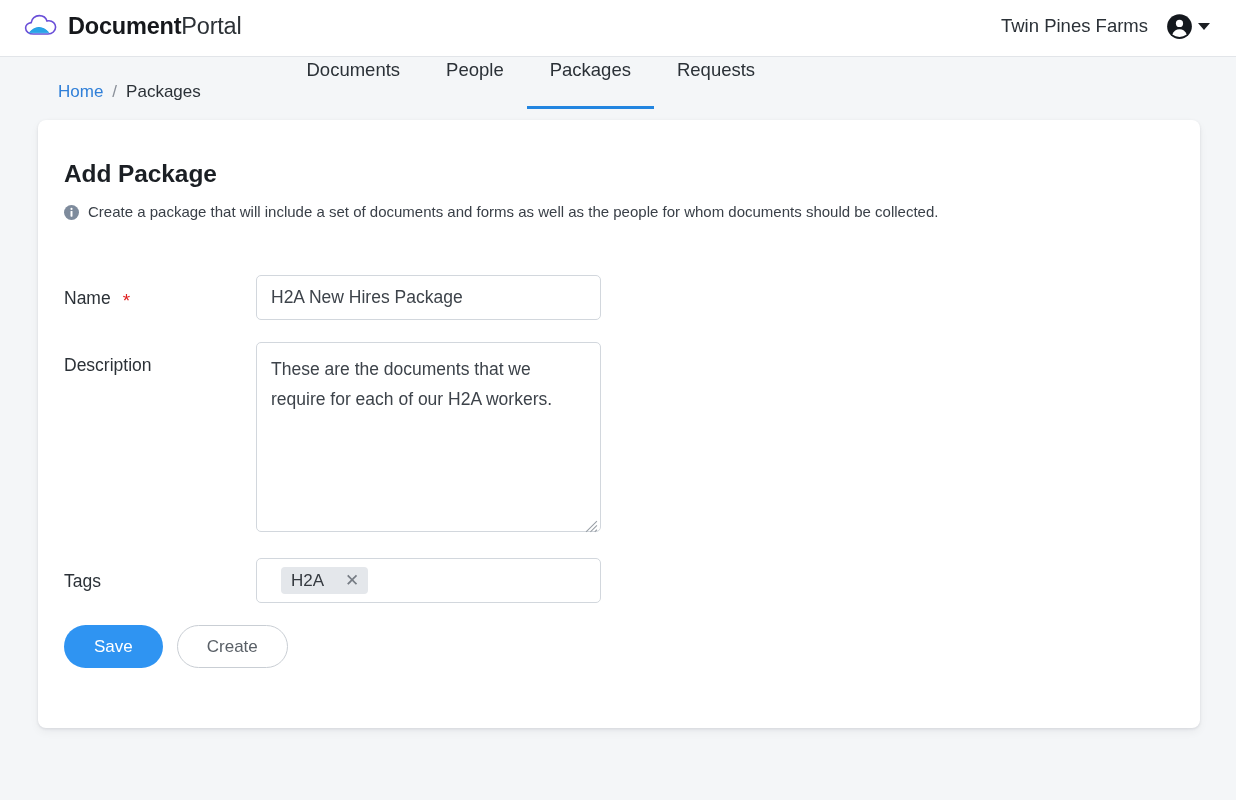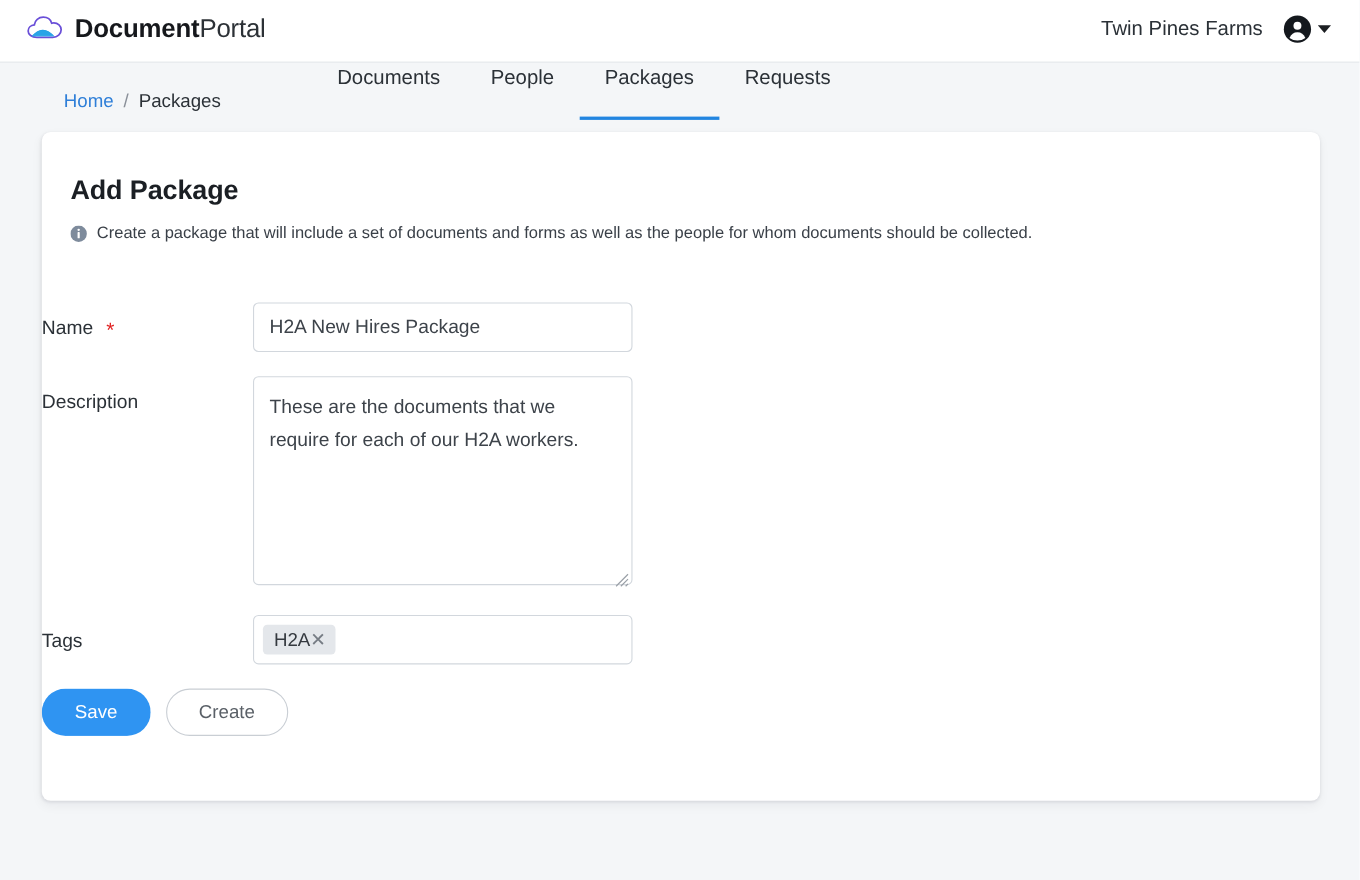--- a/index.html
+++ b/index.html
@@ -140,7 +140,7 @@
   .info-icon { width: 15px; height: 15px; flex: none; margin-top: 2px; display:block; }
 
   
-  .form { margin-top: 55px; }
+  .form { padding-left: 26px; margin-top: 55px; }
   .form-row {
     display: flex;
     align-items: flex-start;

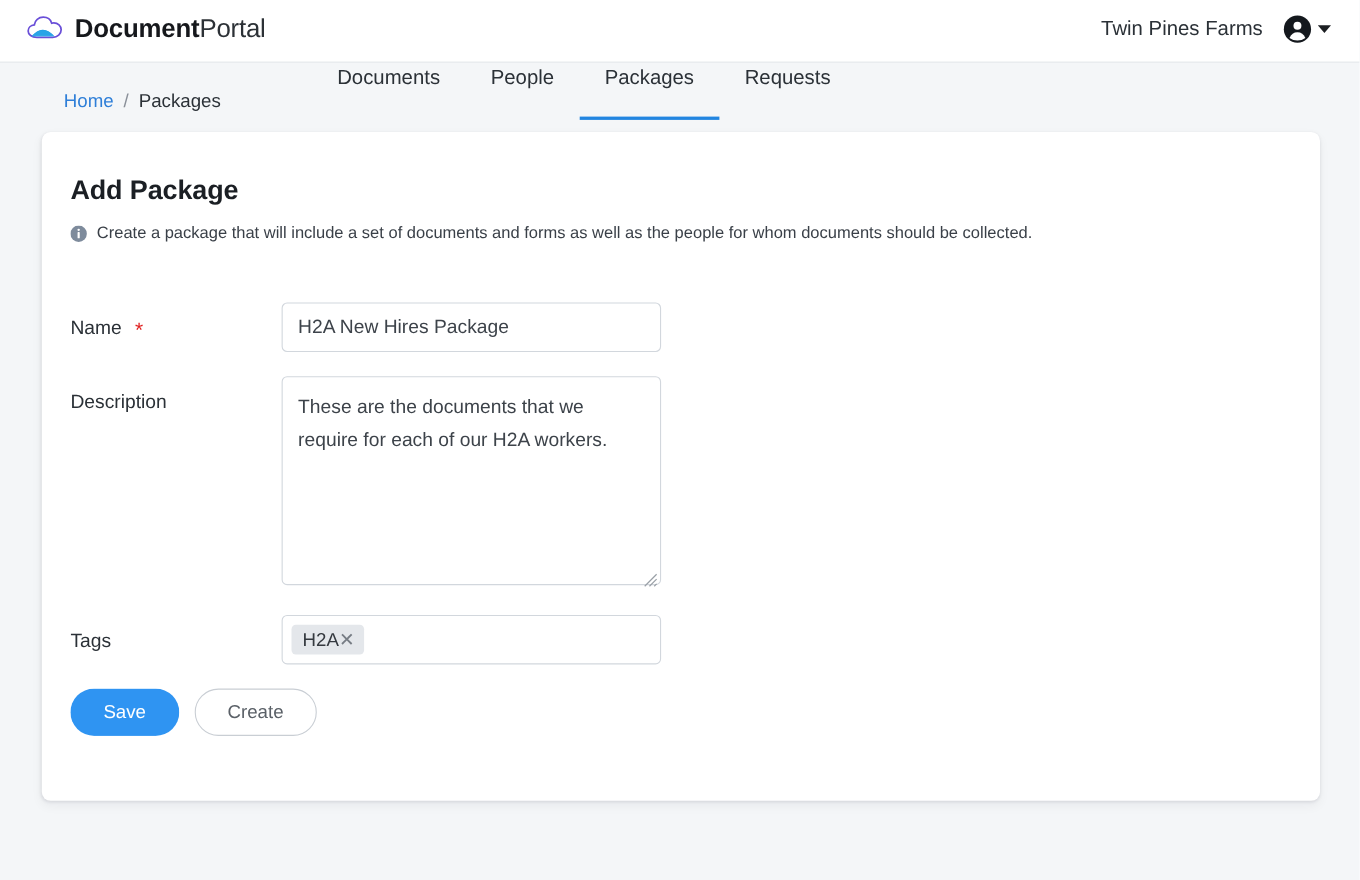--- a/index.html
+++ b/index.html
@@ -210,13 +210,14 @@
   .tag-chip {
     display: inline-flex;
     align-items: center;
-    gap: 0;
+    gap: 21px;
     background: #e4e7eb;
     border-radius: 4px;
     padding: 5px 9px 5px 10px;
     font-size: 17px;
     color: #34393f;
     line-height: 1;
+    margin-left: 16px;
   }
   .tag-x {
     color: #767c84;

